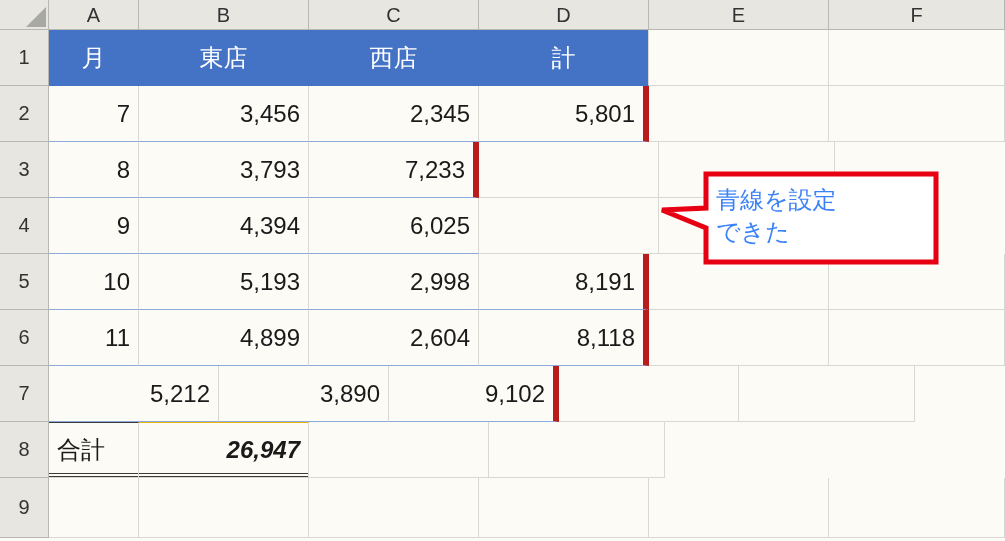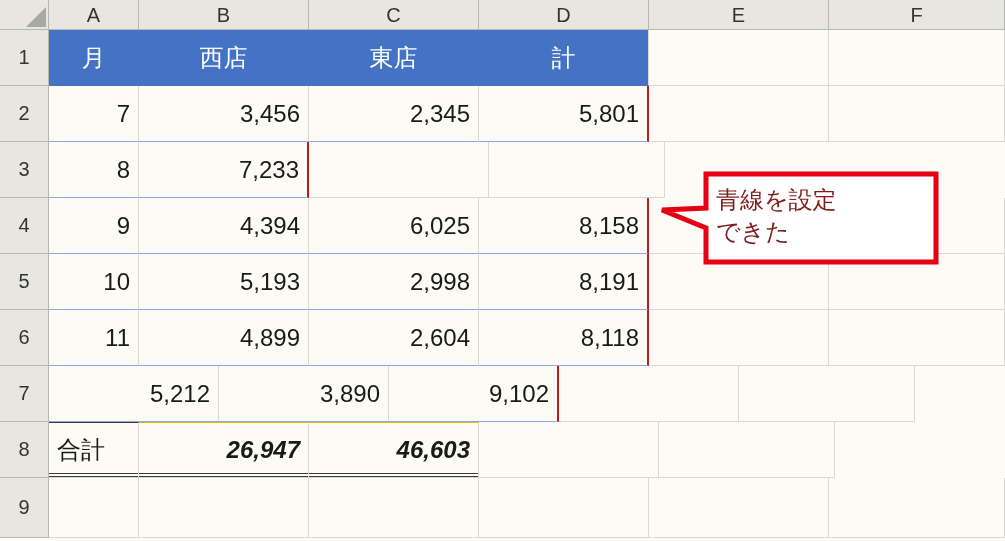--- a/index.html
+++ b/index.html
@@ -176,8 +176,8 @@
   <div class="row">
     <div class="row-head">1</div>
     <div class="cell cA hdr">月</div>
+    <div class="cell cB hdr">東店</div>
     <div class="cell cC hdr">西店</div>
-    <div class="cell cB hdr">東店</div>
     <div class="cell cD hdr">計</div>
     <div class="cell cE empty"></div>
     <div class="cell cF empty"></div>

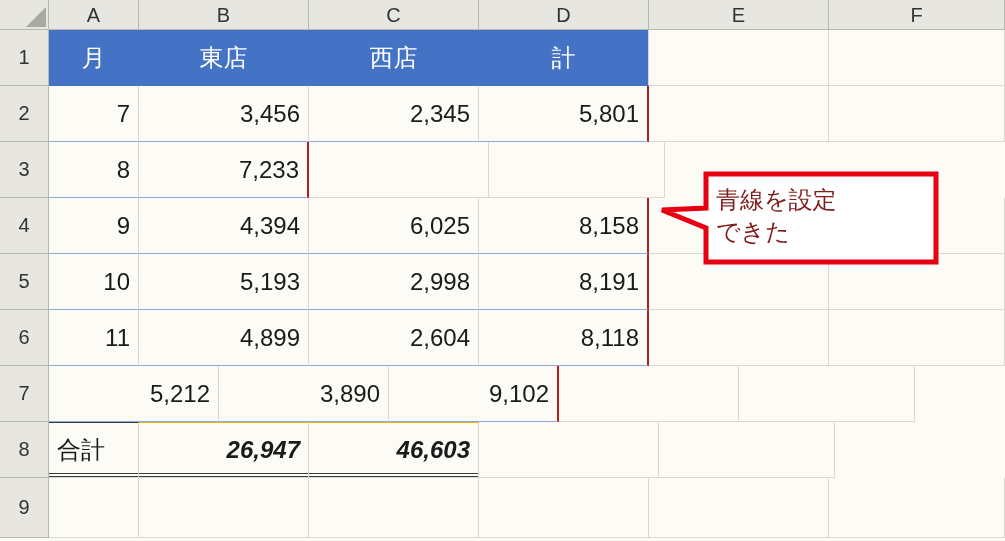--- a/index.html
+++ b/index.html
@@ -97,7 +97,7 @@
     justify-content: flex-end;
     border-bottom: 1px solid #8ea9db;
   }
-  .data.cD { border-right: 2px solid #b91c1c; }
+  .data.cD { border-right: 6px solid #b91c1c; }
   .data-left {
     justify-content: flex-end;
   }

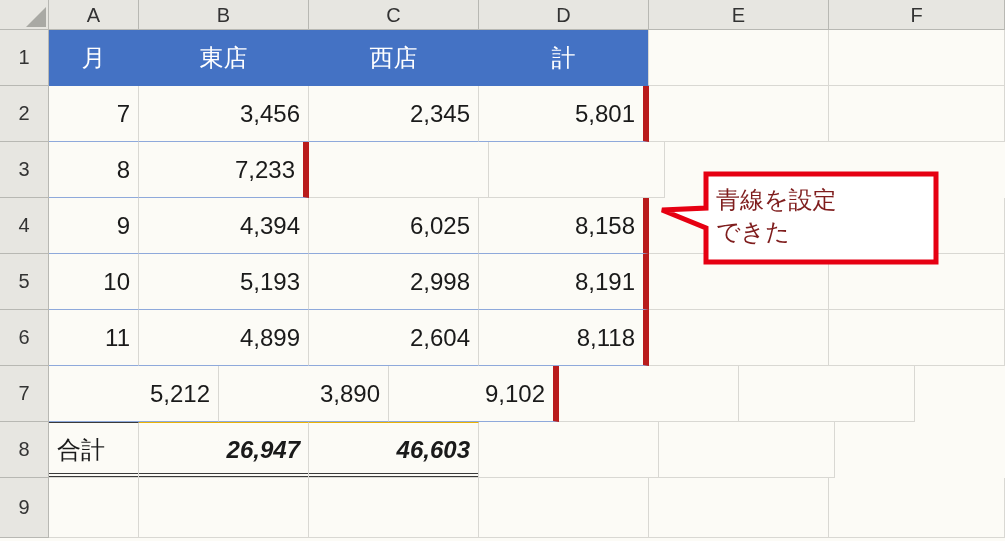--- a/index.html
+++ b/index.html
@@ -196,6 +196,7 @@
   <div class="row">
     <div class="row-head">3</div>
     <div class="cell cA data data-left">8</div>
+    <div class="cell cB data">3,793</div>
     <div class="cell cD data">7,233</div>
     <div class="cell cE empty"></div>
     <div class="cell cF empty"></div>

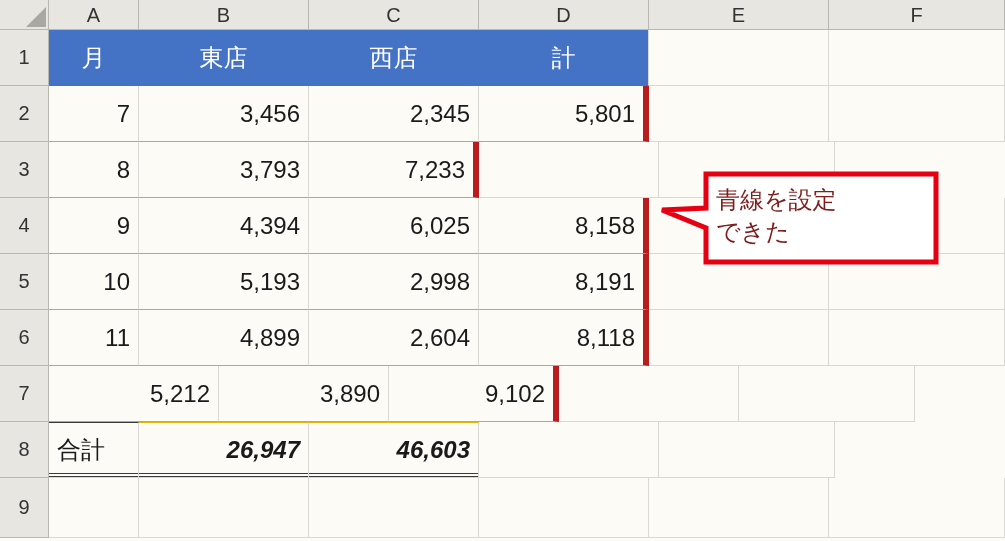--- a/index.html
+++ b/index.html
@@ -149,7 +149,7 @@
     left: 60px;
     top: 14px;
     font-size: 24px;
-    color: #7f1d1d;
+    color: #3b82f6;
     line-height: 1.35;
     white-space: nowrap;
   }

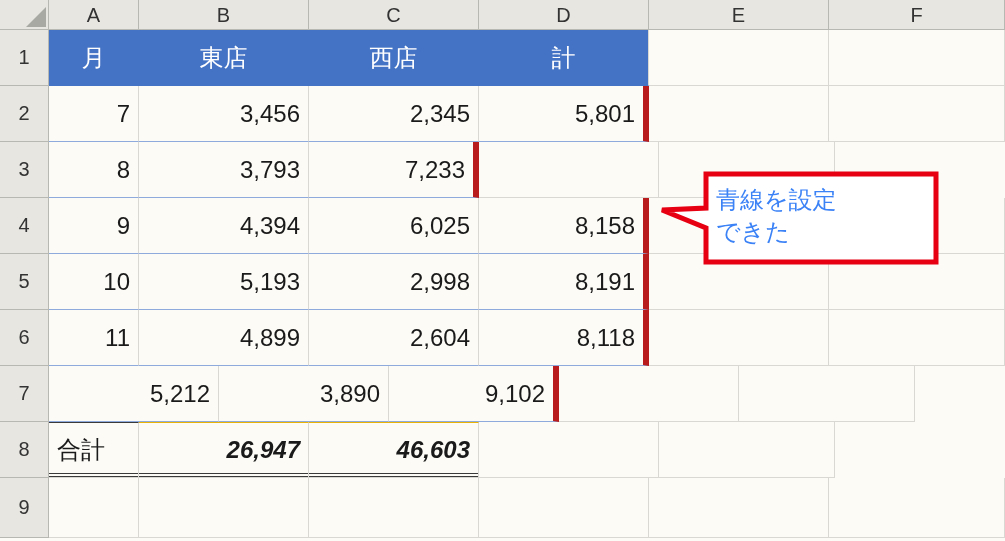--- a/index.html
+++ b/index.html
@@ -207,7 +207,6 @@
     <div class="cell cA data data-left">9</div>
     <div class="cell cB data">4,394</div>
     <div class="cell cC data">6,025</div>
-    <div class="cell cD data">8,158</div>
     <div class="cell cE empty"></div>
     <div class="cell cF empty"></div>
   </div>

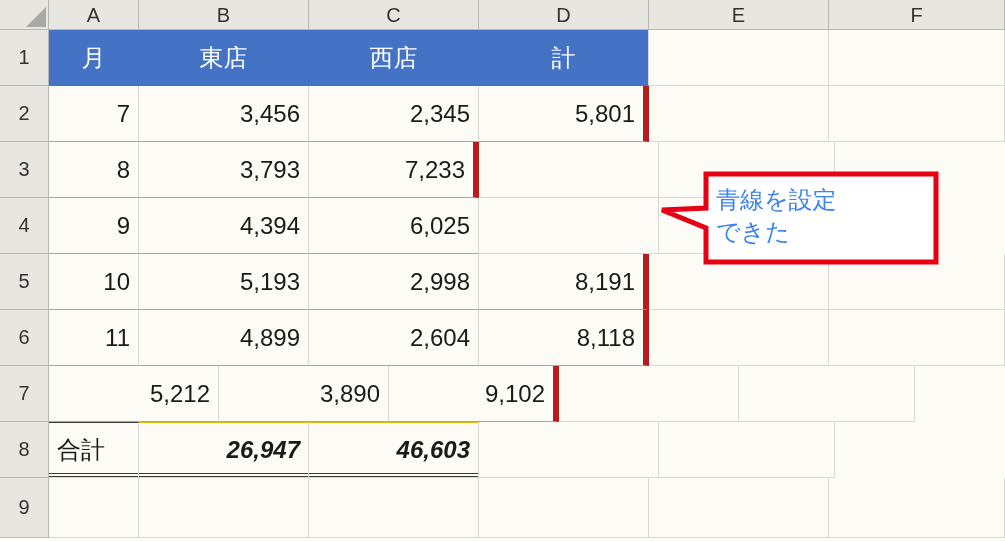--- a/index.html
+++ b/index.html
@@ -244,7 +244,6 @@
     <div class="row-head">8</div>
     <div class="cell cA total-label">合計</div>
     <div class="cell cB total">26,947</div>
-    <div class="cell cD total">46,603</div>
     <div class="cell cE empty"></div>
     <div class="cell cF empty"></div>
   </div>

